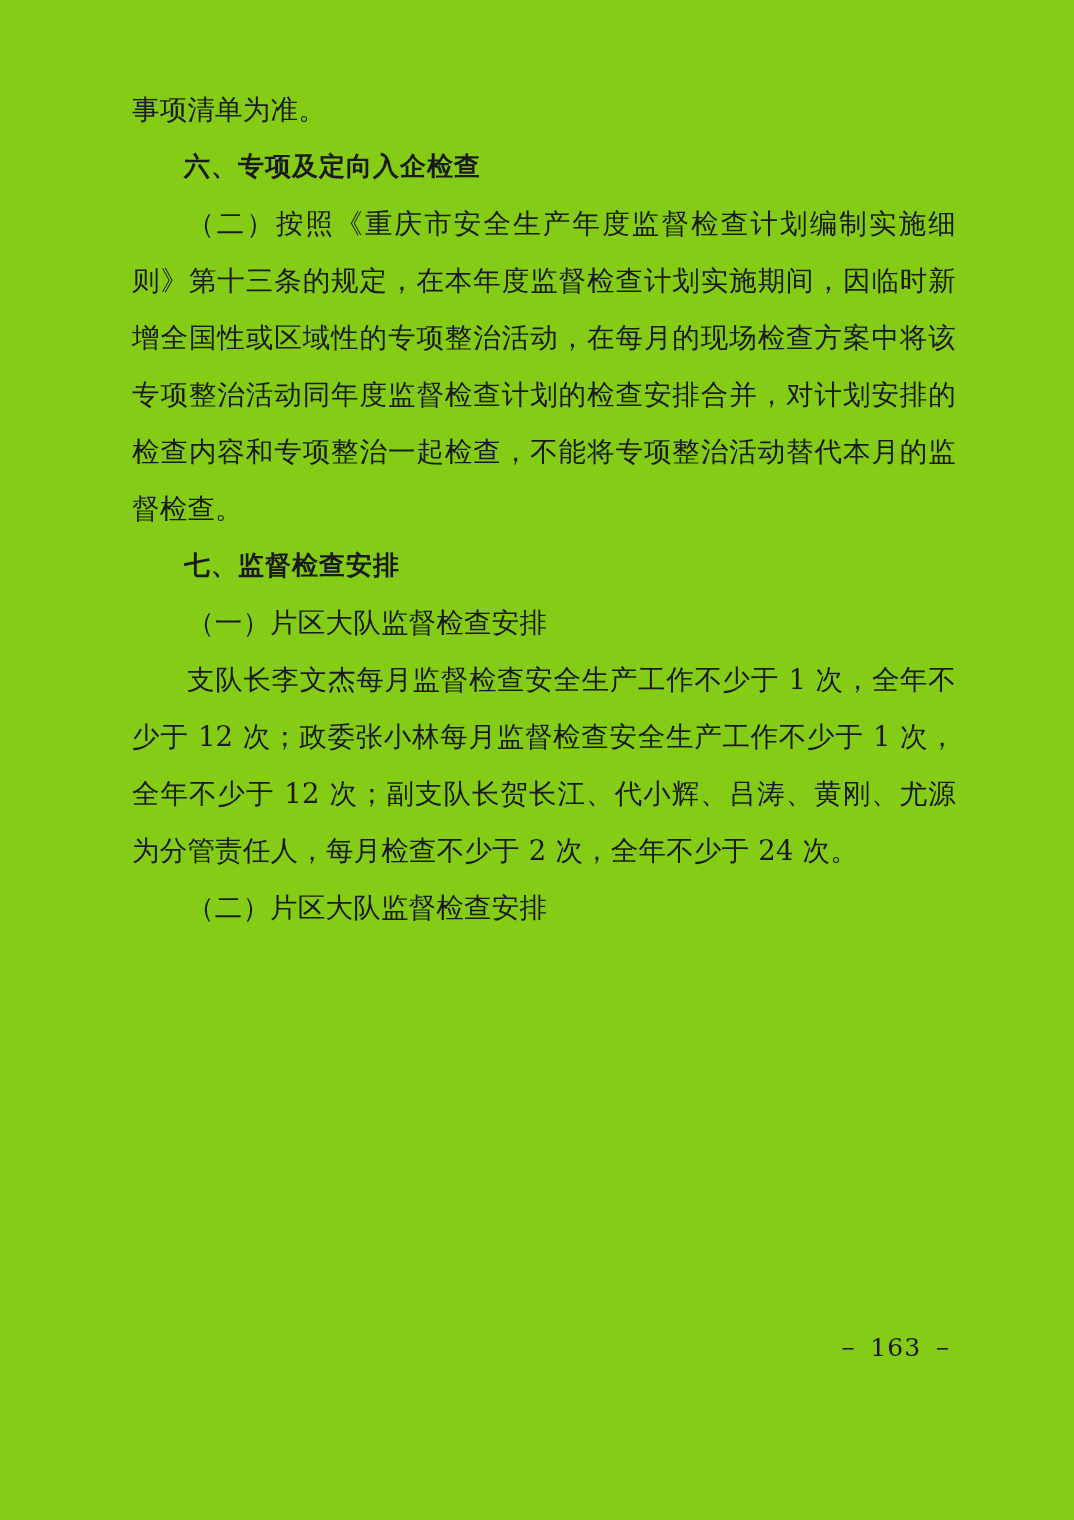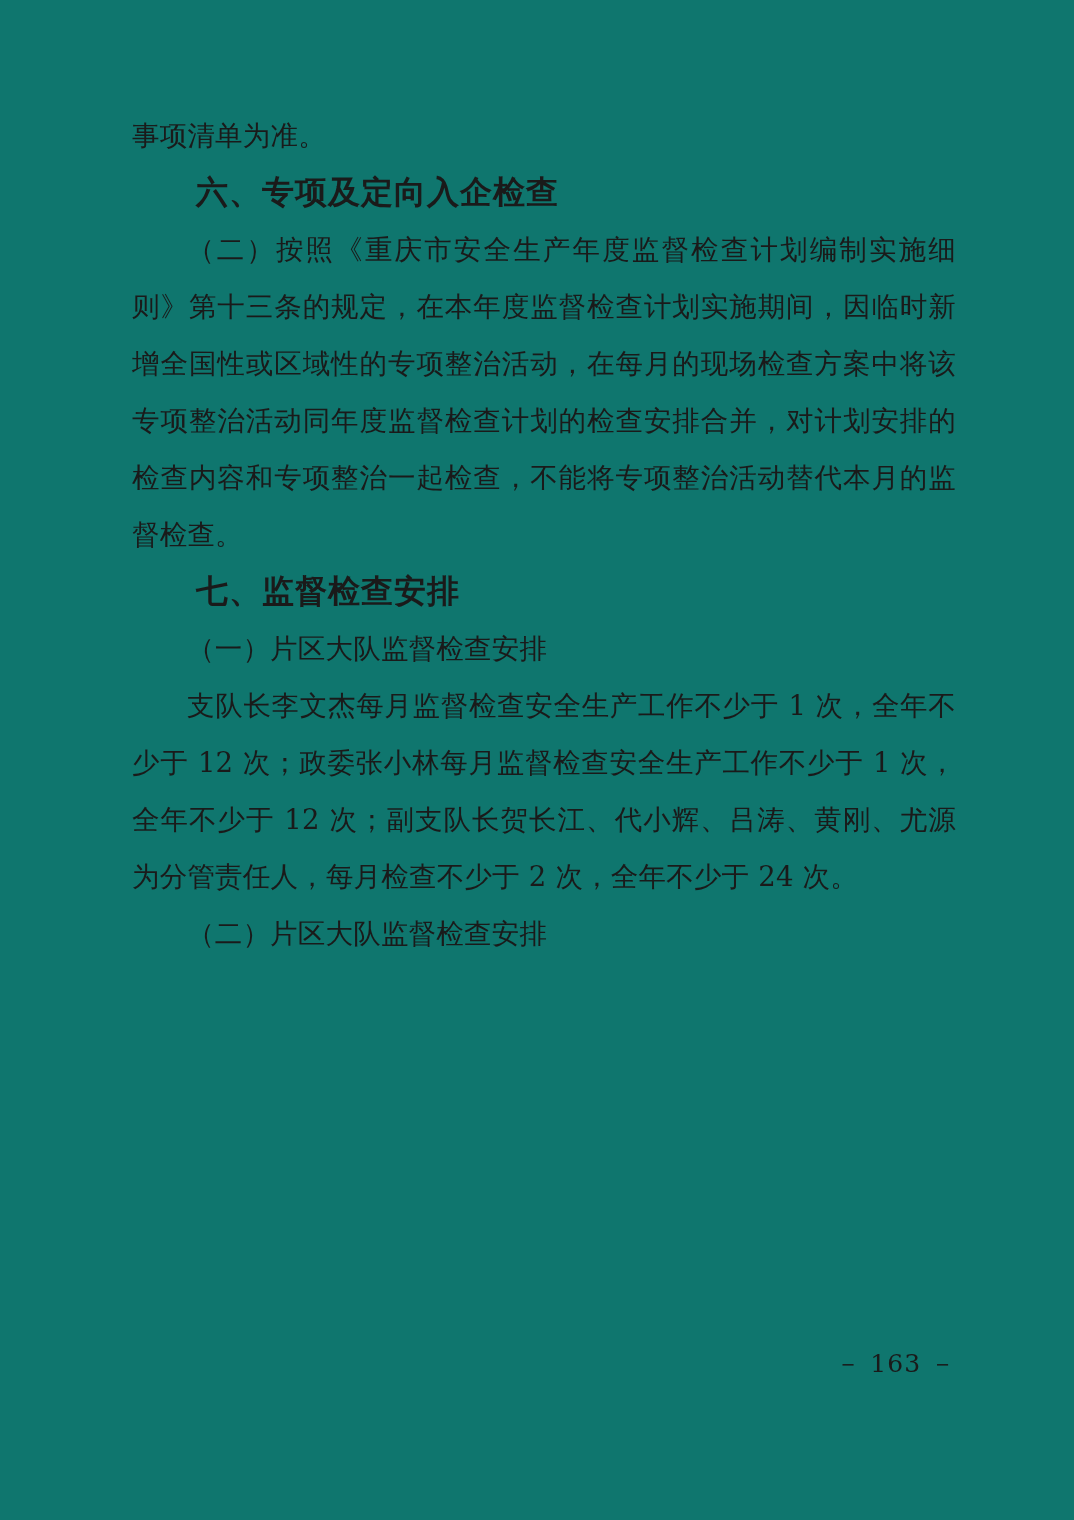--- a/index.html
+++ b/index.html
@@ -15,9 +15,9 @@
     position: relative;
     width: 1074px;
     height: 1520px;
-    background: #0f766e;
+    background: #84cc16;
     box-sizing: border-box;
-    padding: 107px 118px 0 132px;
+    padding: 81px 118px 0 132px;
     overflow: hidden;
   }
   .doc-body {

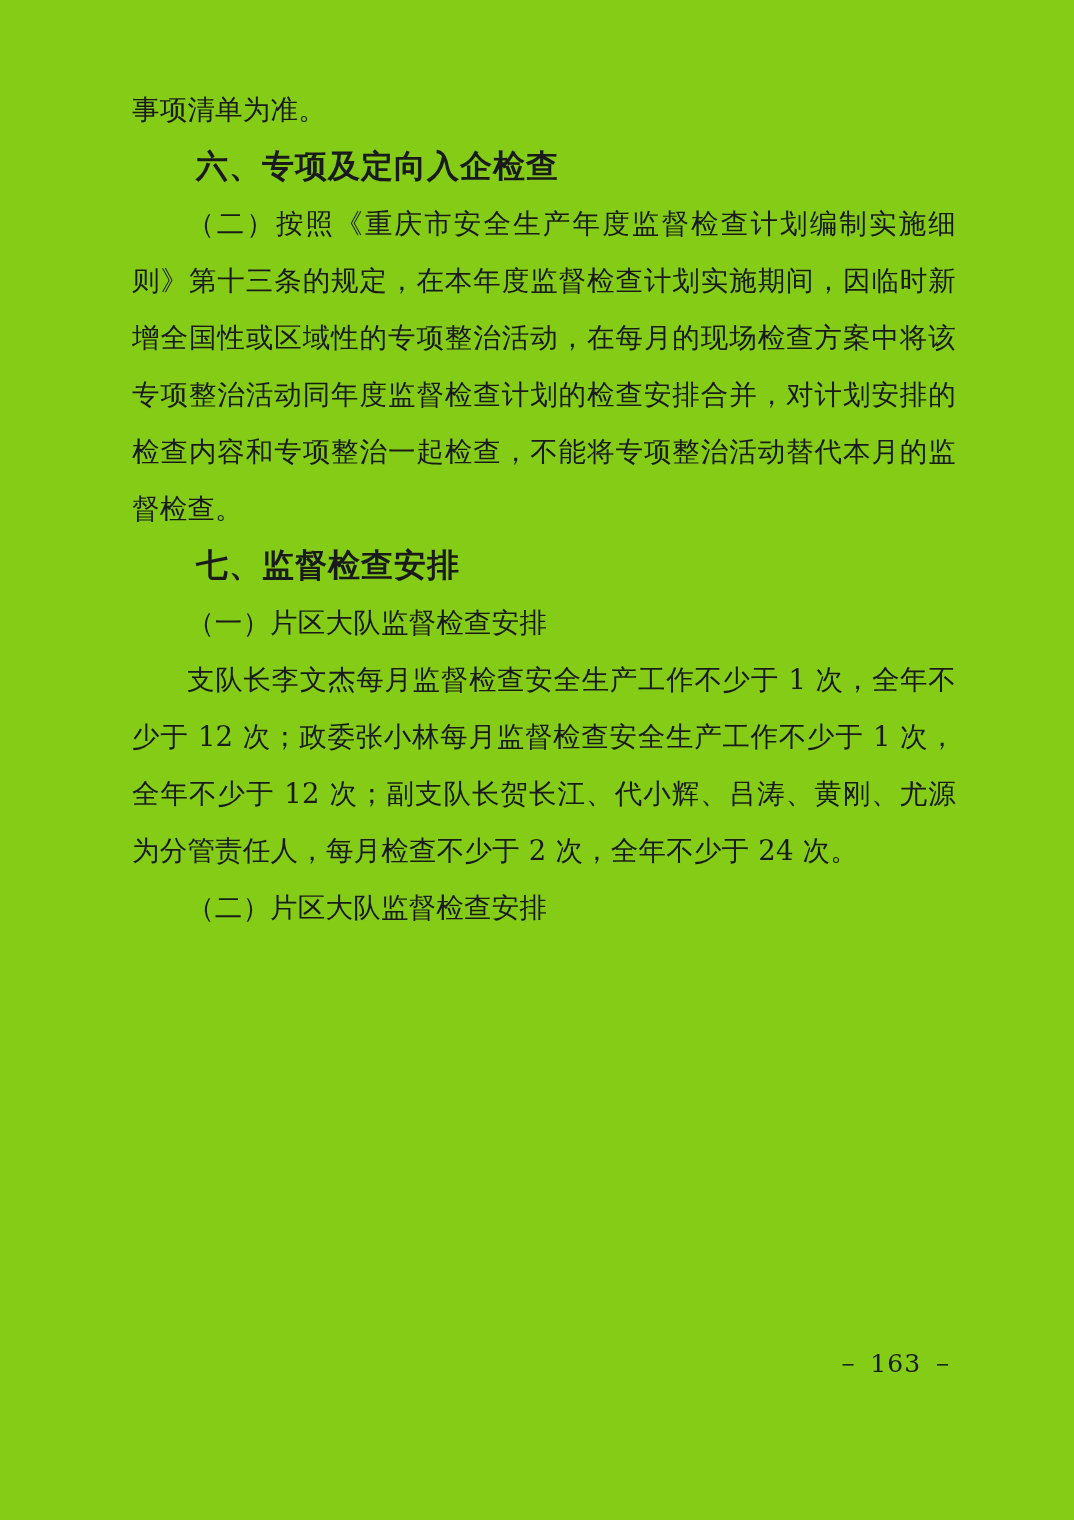--- a/index.html
+++ b/index.html
@@ -39,7 +39,7 @@
     font-weight: bold;
     text-indent: 2em;
     font-family: "DejaVu Sans", sans-serif;
-    font-size: 32px;
+    font-size: 26px;
     letter-spacing: 1px;
   }
   .footer {

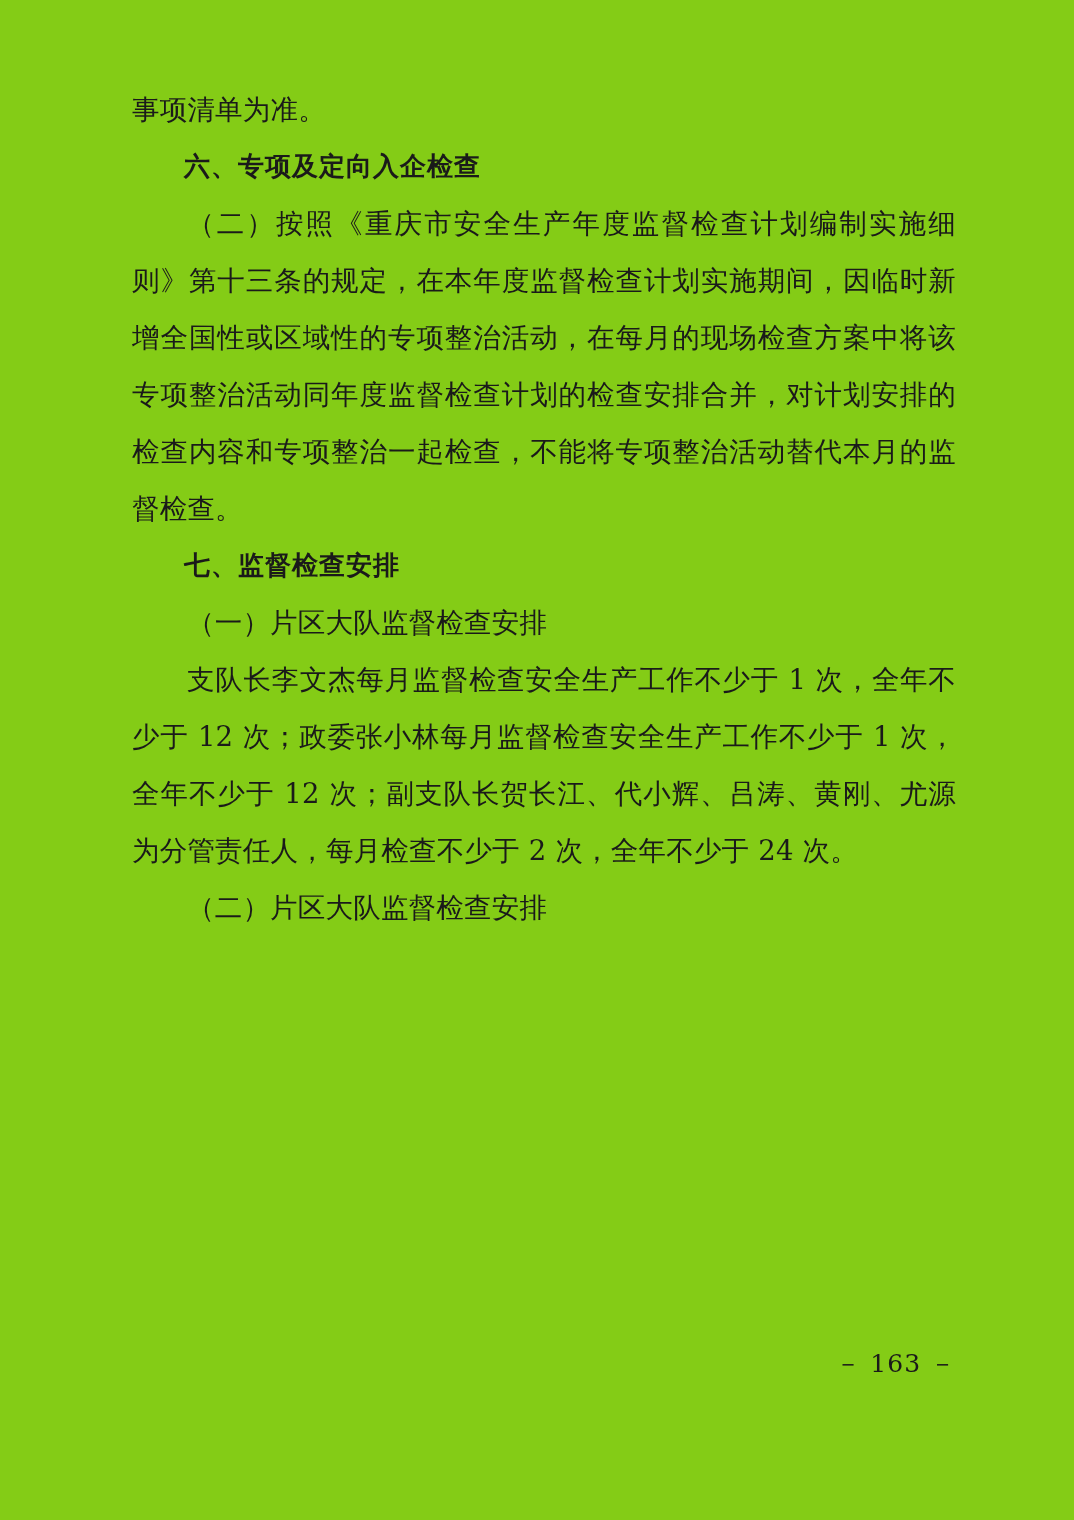--- a/index.html
+++ b/index.html
@@ -46,7 +46,7 @@
     position: absolute;
     left: 0;
     right: 118px;
-    bottom: 140px;
+    bottom: 156px;
     text-align: right;
     font-size: 25px;
     font-family: "DejaVu Serif", serif;

